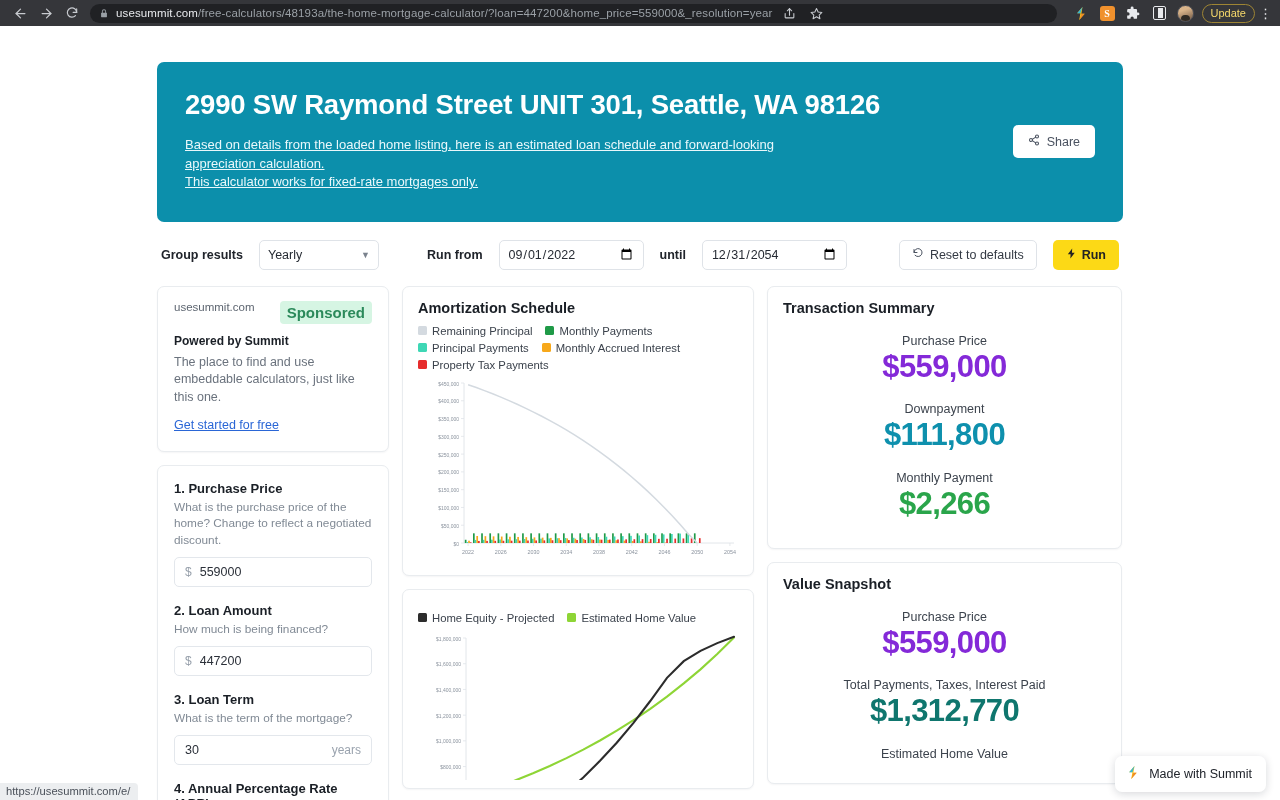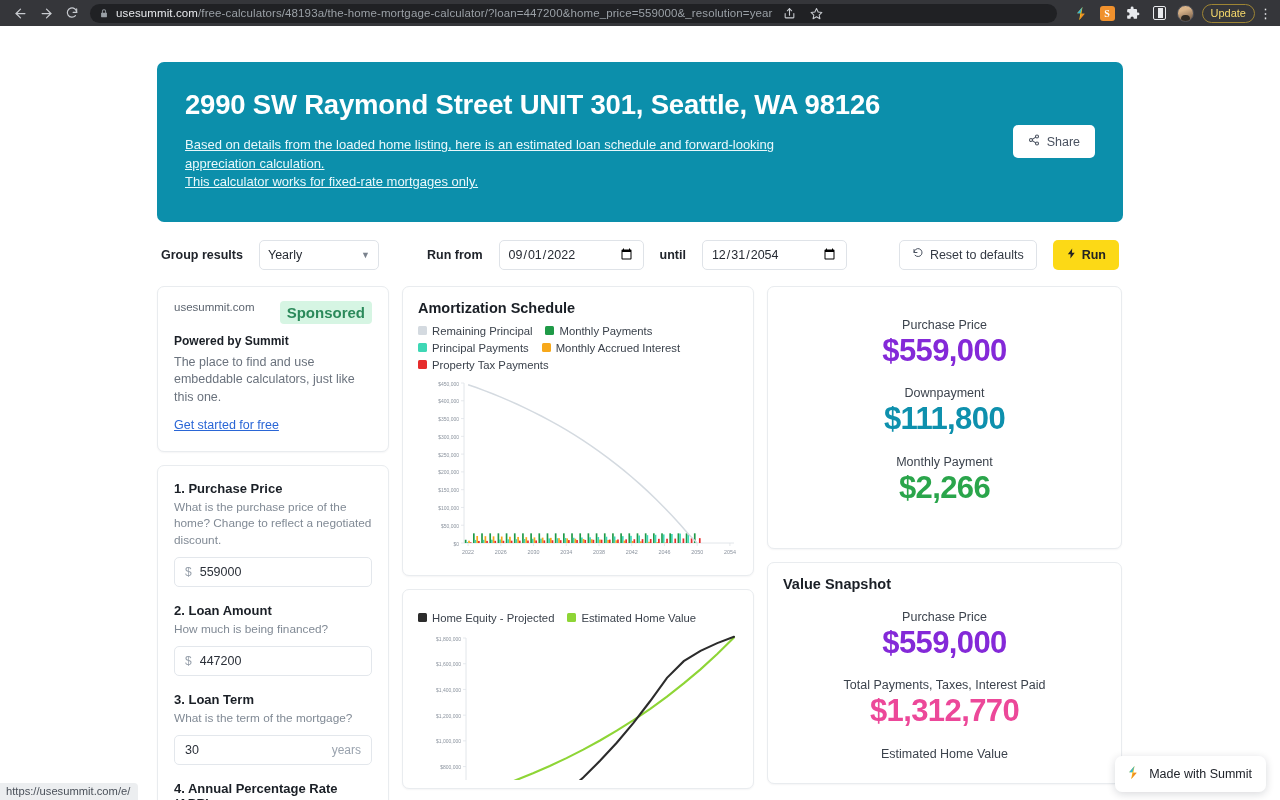--- a/index.html
+++ b/index.html
@@ -677,6 +677,7 @@
       <div class="col">
 
         <div class="card summary" style="min-height:263px">
+          <div class="summary-title">Transaction Summary</div>
           <div class="metric">
             <div class="metric-label">Purchase Price</div>
             <div class="metric-value" style="color:#8429d8">$559,000</div>

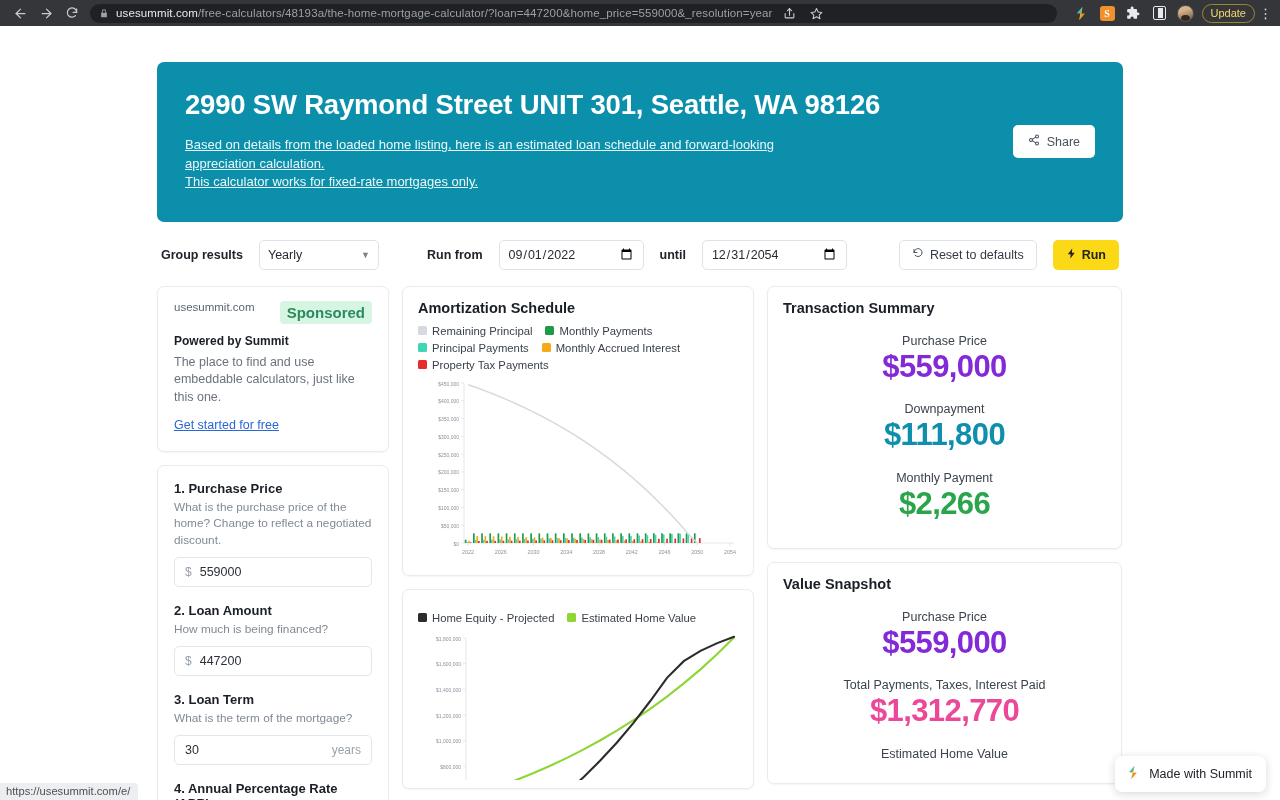--- a/index.html
+++ b/index.html
@@ -700,7 +700,7 @@
           </div>
           <div class="metric">
             <div class="metric-label">Total Payments, Taxes, Interest Paid</div>
-            <div class="metric-value" style="color:#ec4899">$1,312,770</div>
+            <div class="metric-value" style="color:#0f766e">$1,312,770</div>
           </div>
           <div class="metric">
             <div class="metric-label">Estimated Home Value</div>

